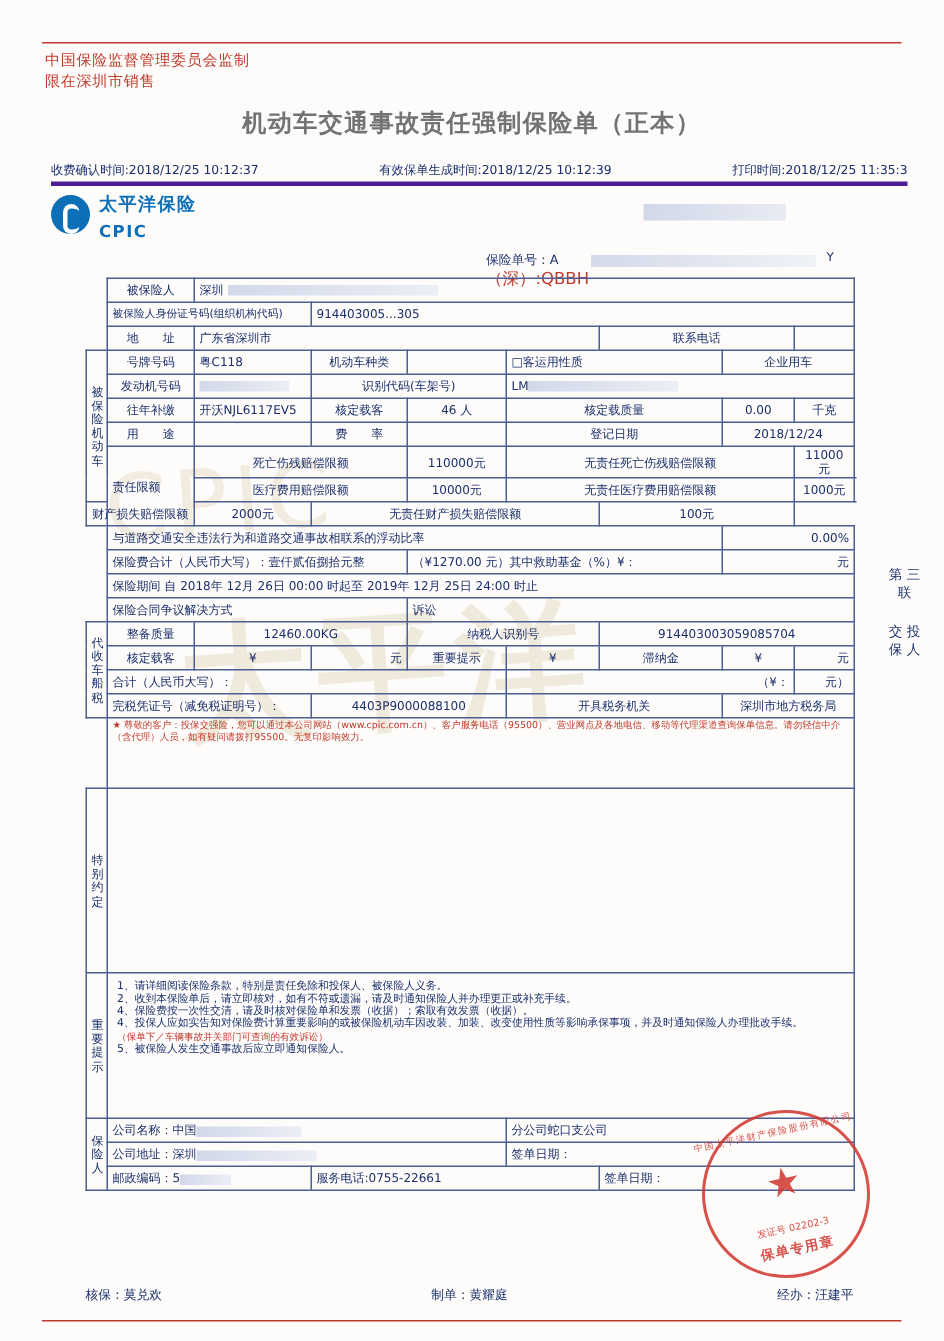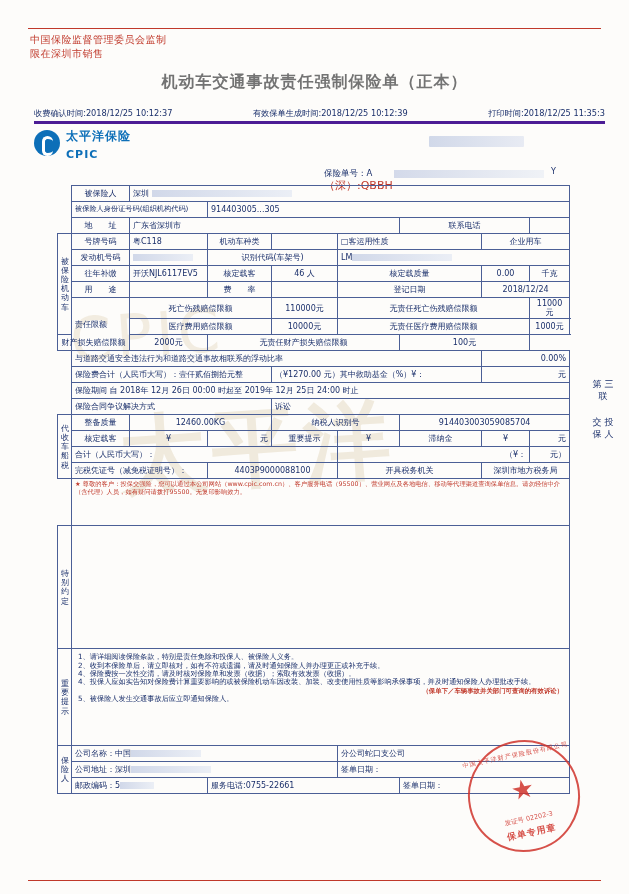--- a/index.html
+++ b/index.html
@@ -378,7 +378,7 @@
         <div class="small">2、收到本保险单后，请立即核对，如有不符或遗漏，请及时通知保险人并办理更正或补充手续。</div>
         <div class="small">4、保险费按一次性交清，请及时核对保险单和发票（收据）；索取有效发票（收据）。</div>
         <div class="small">4、投保人应如实告知对保险费计算重要影响的或被保险机动车因改装、加装、改变使用性质等影响承保事项，并及时通知保险人办理批改手续。</div>
-        <div class="tiny" style="text-align:right;color:#c0392b;font-weight:bold;">（保单下／车辆事故并关部门可查询的有效诉讼）</div>
+        <div class="tiny" style="color:#c0392b;">（保单下／车辆事故并关部门可查询的有效诉讼）</div>
         <div class="small">5、被保险人发生交通事故后应立即通知保险人。</div>
       </td>
     </tr>

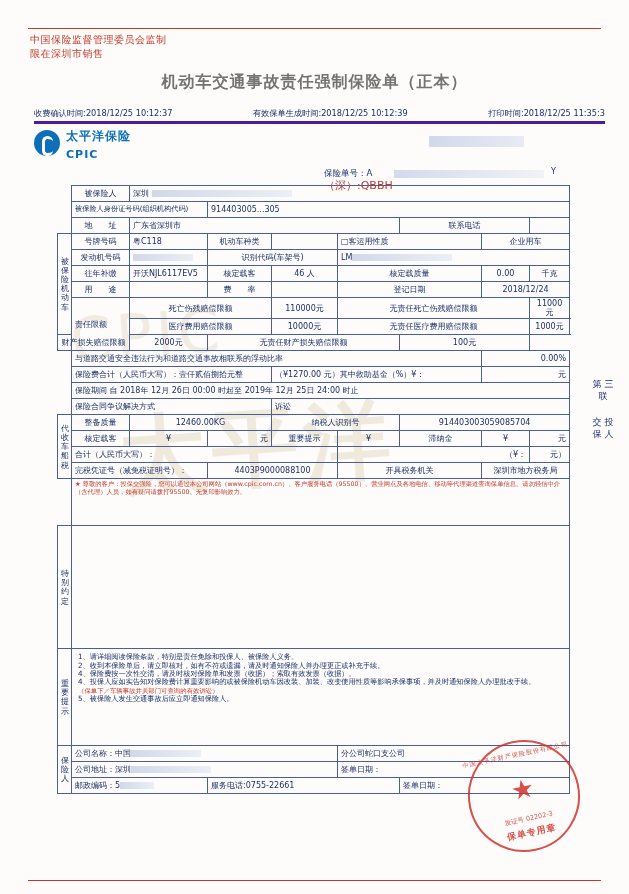--- a/index.html
+++ b/index.html
@@ -424,6 +424,17 @@
     <div class="t3">保单专用章</div>
   </div>
 
+  <div class="footer">
+    <span>
+      <span>核保：</span><span class="hw">莫兑欢</span>
+    </span>
+    <span>
+      <span>制单：</span><span class="hw">黄耀庭</span>
+    </span>
+    <span>
+      <span>经办：</span><span class="hw">汪建平</span>
+    </span>
+  </div>
 
   <div class="redline-bottom"></div>
 </div>

